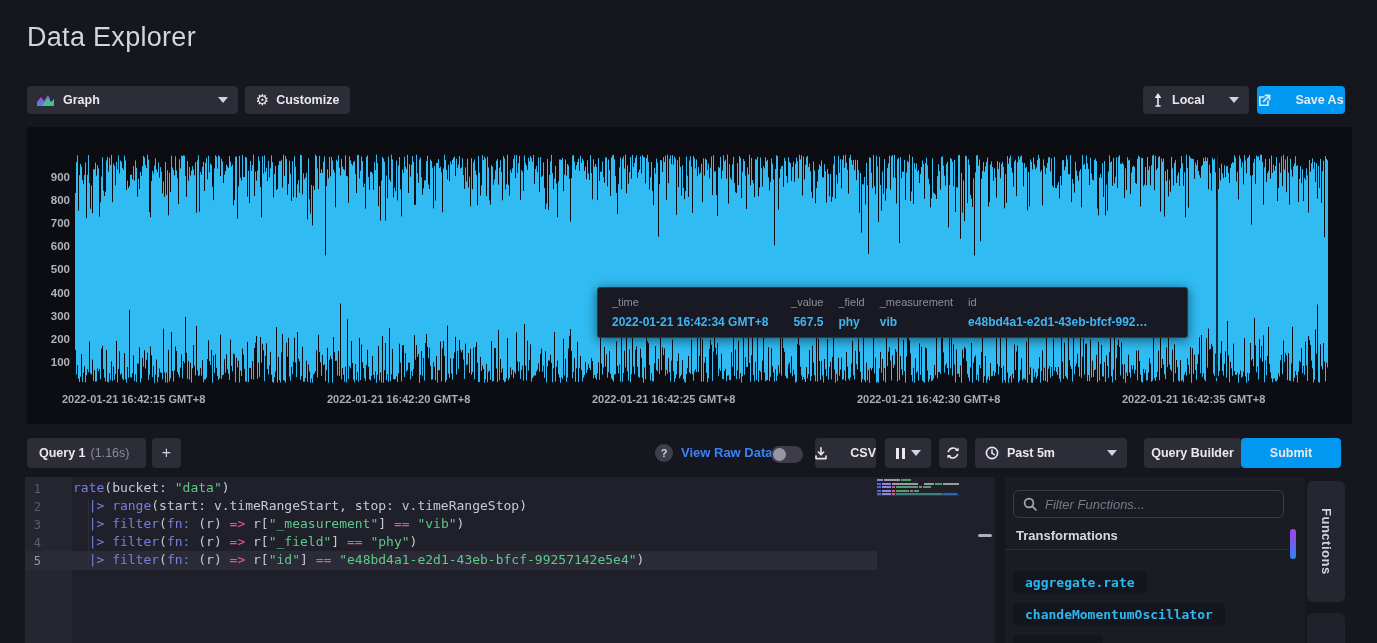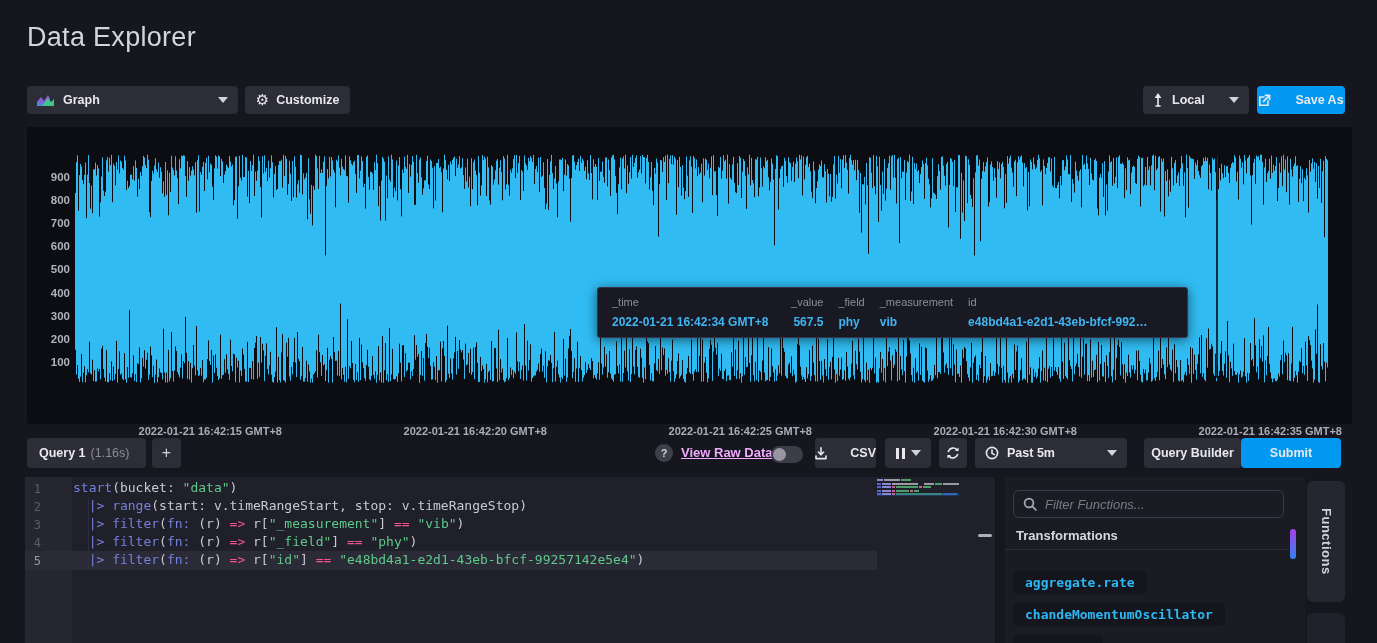--- a/index.html
+++ b/index.html
@@ -36,7 +36,7 @@
   #chart-panel { left:27px; top:127px; width:1325px; height:297px; background:#0c0c13; border-radius:3px; }
   #chart-svg { position:absolute; left:48px; top:23px; }
   .y-tick { position:absolute; width:40px; text-align:right; font-size:11.5px; font-weight:700; color:#b0b2bc; height:14px; line-height:14px; }
-  .x-tick { position:absolute; width:220px; text-align:right; font-size:11px; font-weight:700; color:#aaacb6; top:266px;margin-top:32px; }
+  .x-tick { position:absolute; width:220px; text-align:left; font-size:11px; font-weight:700; color:#aaacb6; top:266px; }
 
   
   #chart-tooltip {

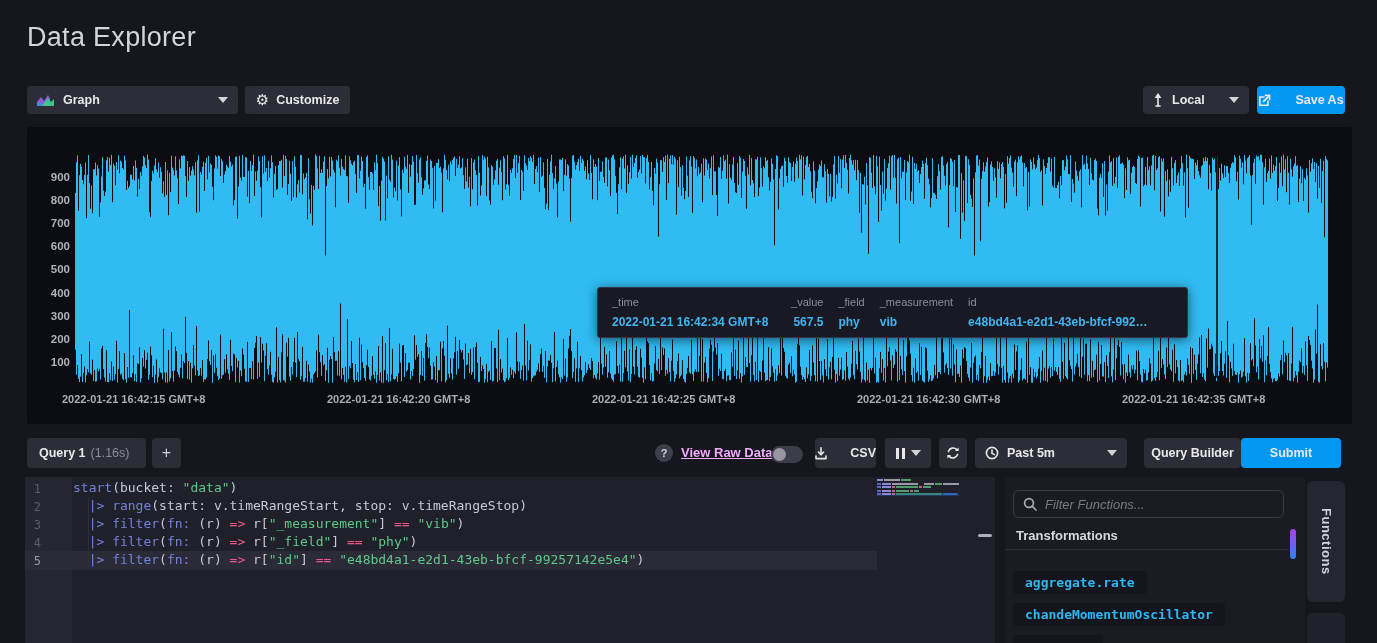--- a/index.html
+++ b/index.html
@@ -56,7 +56,7 @@
   #add-query-button { left:152px; width:29px; justify-content:center; font-size:16px; font-weight:400; color:#d0d0da; }
   #question-icon { left:655px; top:444px; width:18px; height:18px; border-radius:50%; background:#3f3f4b;
     display:flex; align-items:center; justify-content:center; font-size:11px; font-weight:700; color:#cfcfd8; }
-  #view-raw-label { left:681px; top:445px; font-size:13px; font-weight:700; color:#f0abfc;text-decoration:underline; }
+  #view-raw-label { left:681px; top:445px; font-size:13px; font-weight:700; color:#3b82f6; }
   #raw-toggle { left:771px; top:446px; width:32px; height:17px; border-radius:9px; background:#3d3d49; cursor:pointer; }
   #raw-toggle .knob { position:absolute; left:2px; top:2px; width:13px; height:13px; border-radius:50%; background:#9896a3; }
   #csv-button { left:815px; width:61px; justify-content:space-between; gap:6px; }

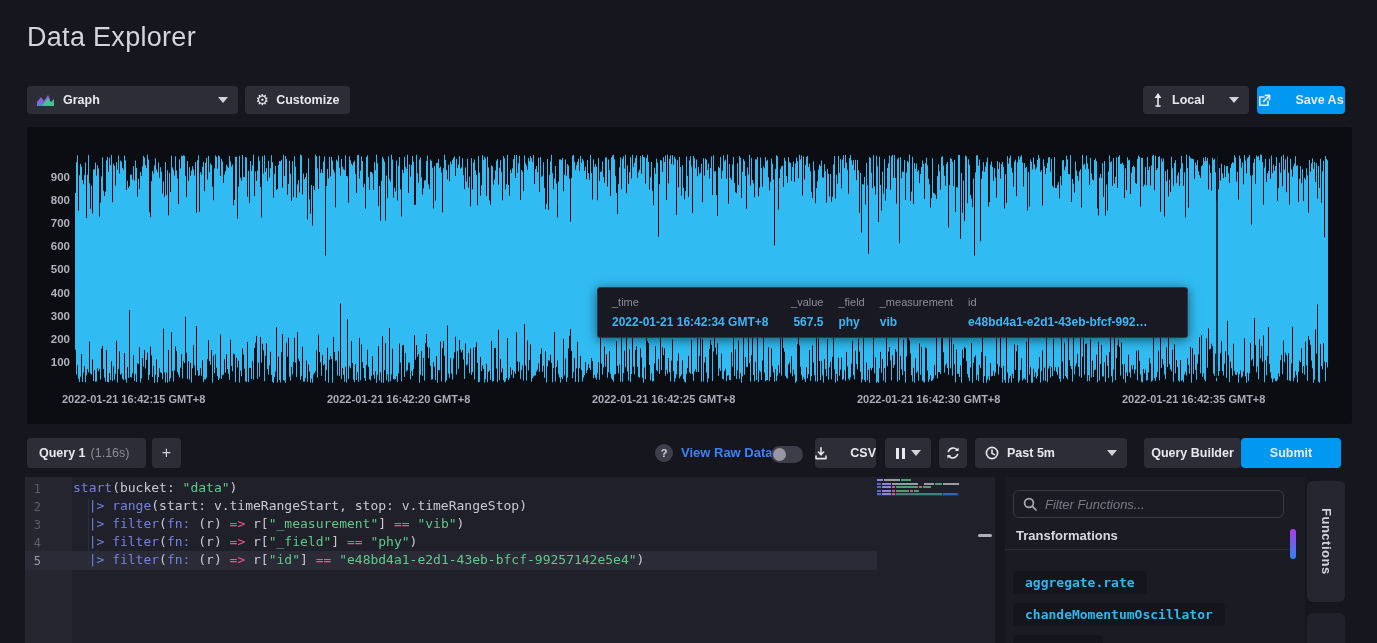--- a/index.html
+++ b/index.html
@@ -267,7 +267,7 @@
   <div class="abs" id="indent-guide"></div>
   <div id="code-lines">
       <div class="gut-num abs" style="top: 480px;">1</div>
-      <div class="code-line" style="top: 480px;"><span class="tk-kw">start</span><span class="tk-pl">(bucket: </span><span class="tk-str">"data"</span><span class="tk-pl">)</span></div>
+      <div class="code-line" style="top: 480px;"><span class="tk-kw">rate</span><span class="tk-pl">(bucket: </span><span class="tk-str">"data"</span><span class="tk-pl">)</span></div>
       <div class="gut-num abs" style="top: 498px;">2</div>
       <div class="code-line" style="top: 498px;"><span class="tk-pl">  </span><span class="tk-kw">|&gt; </span><span class="tk-kw">range</span><span class="tk-pl">(start: v.timeRangeStart, stop: v.timeRangeStop)</span></div>
       <div class="gut-num abs" style="top: 516px;">3</div>

